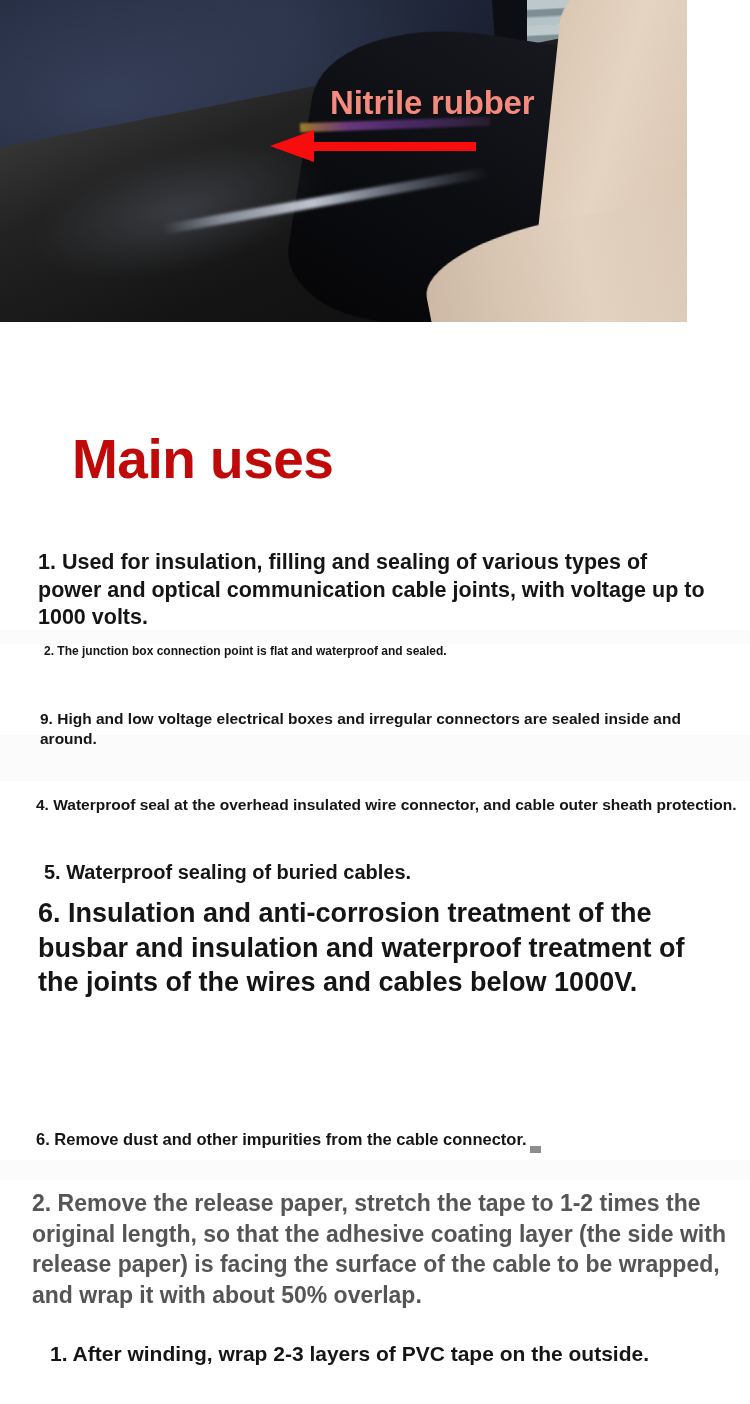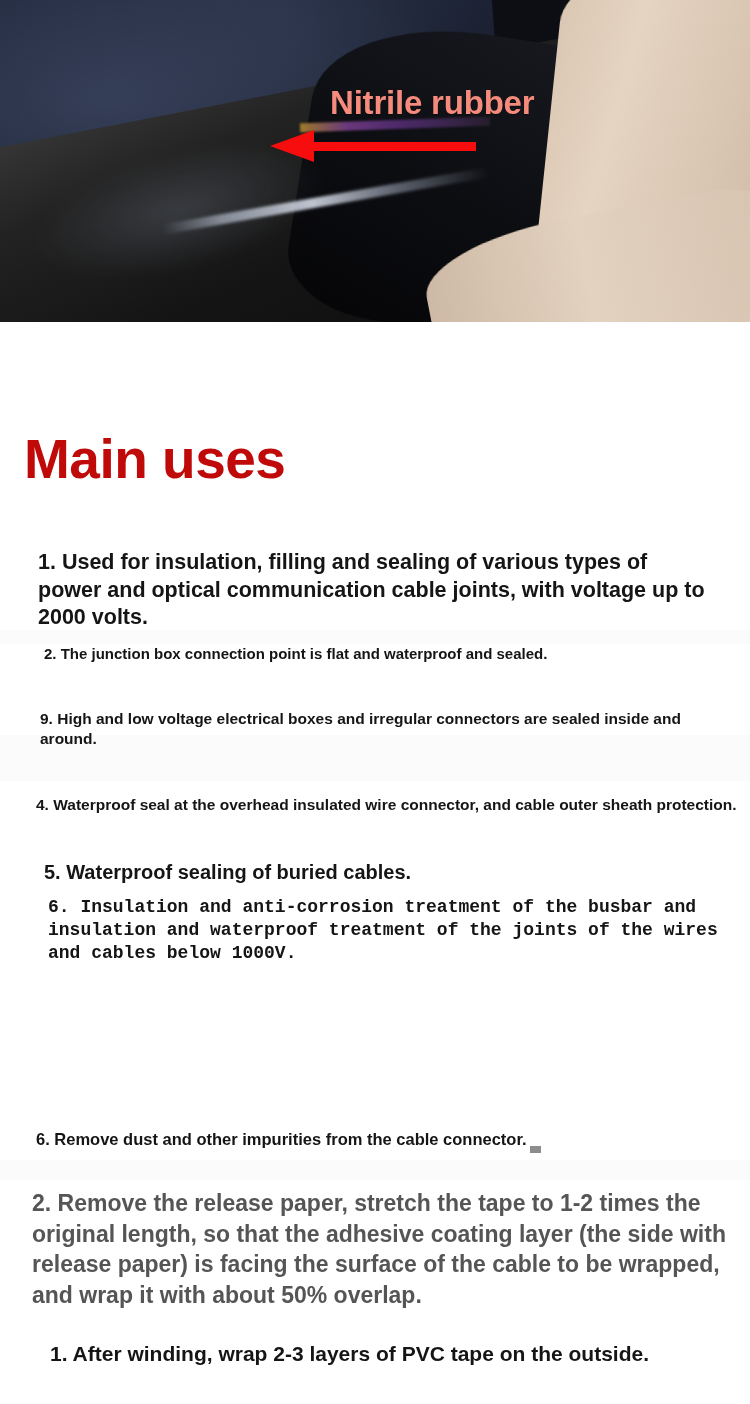--- a/index.html
+++ b/index.html
@@ -14,7 +14,7 @@
   
   .photo {
     position:relative;
-    width:750px; height:322px;
+    width:687px; height:322px;
     overflow:hidden;
     background:#0d0e14;
   }

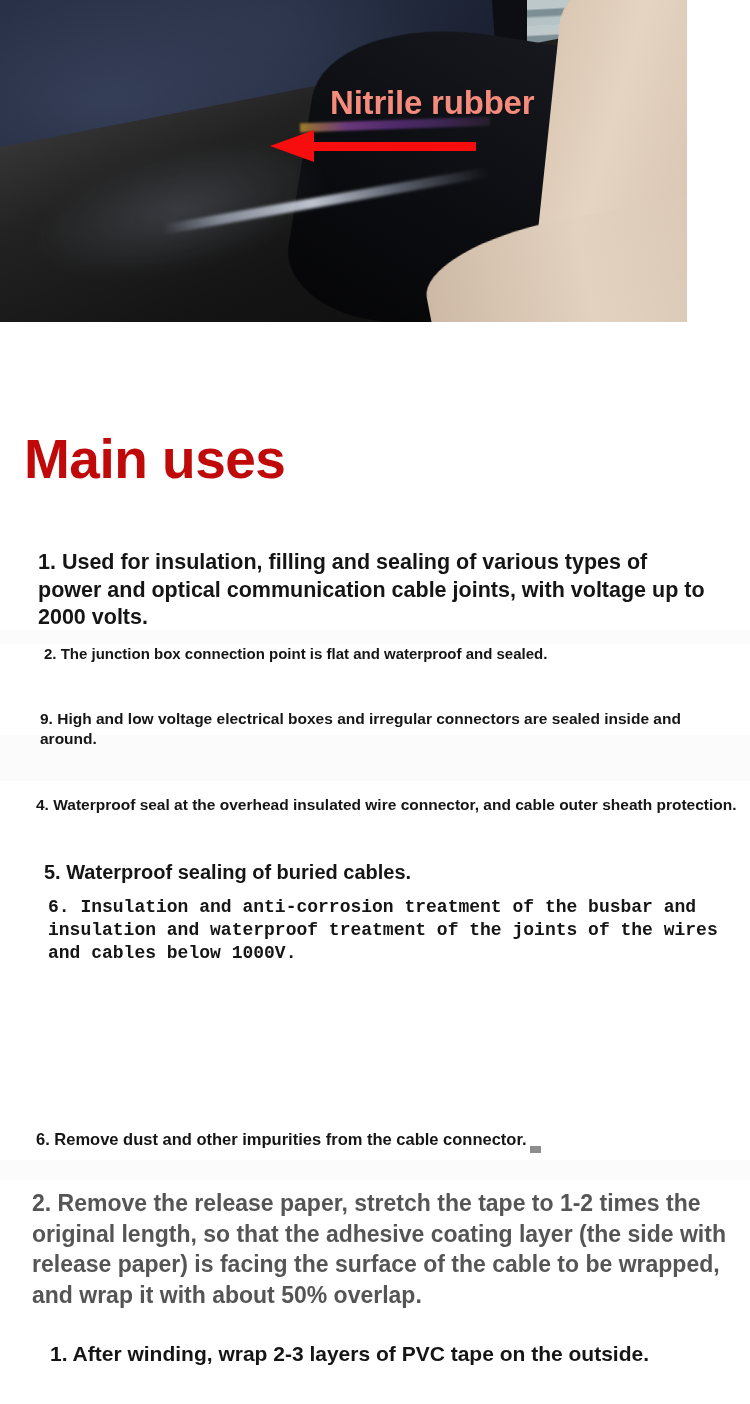--- a/index.html
+++ b/index.html
@@ -135,6 +135,7 @@
     font-size:55px;
     letter-spacing:-0.5px;
     line-height:1;
+    margin-left:48px;
   }
   #title-main-uses { position:absolute; top:432px; left:24px; }
   #title-how-to-use { position:absolute; top:1014px; left:30px; }

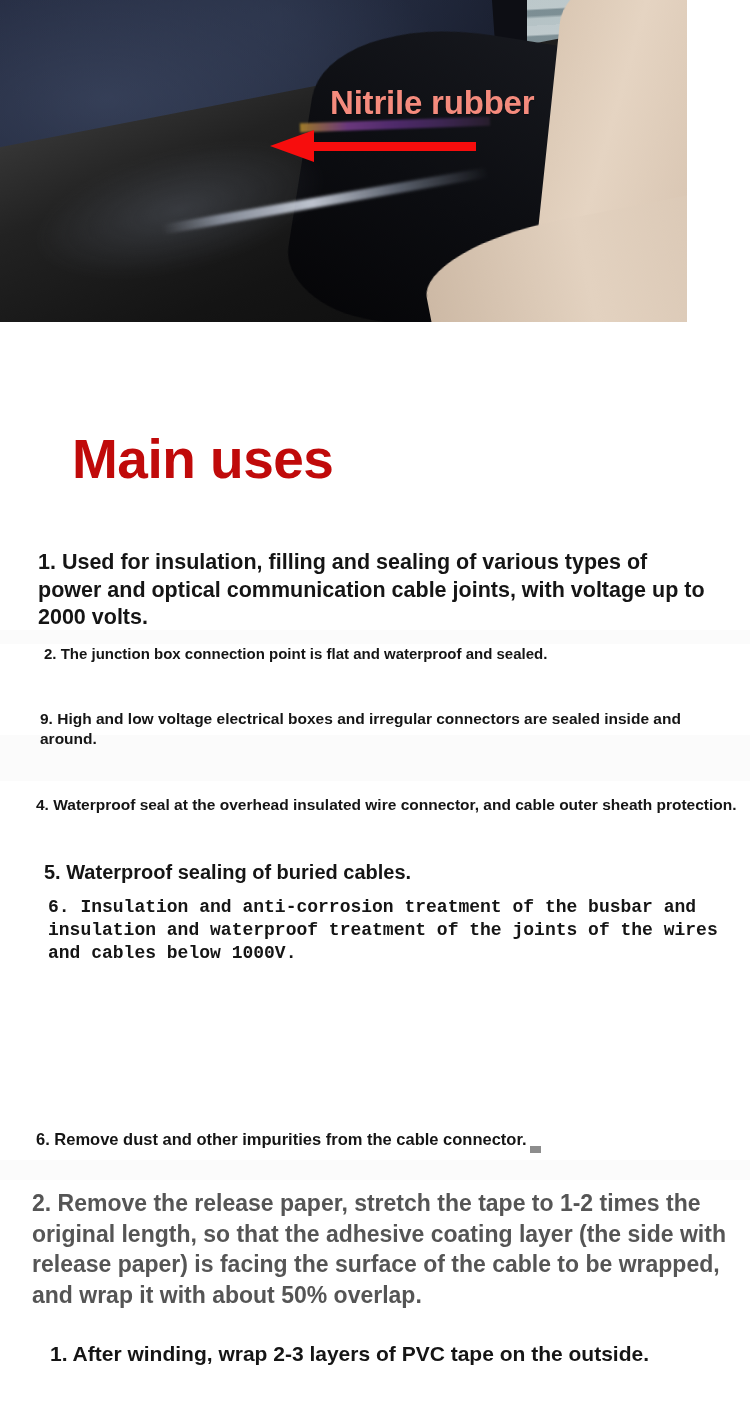--- a/index.html
+++ b/index.html
@@ -206,7 +206,7 @@
 
   <div class="section-title" id="title-main-uses">Main uses</div>
 
-  <div class="item u1">1. Used for insulation, filling and sealing of various types of power and optical communication cable joints, with voltage up to 2000 volts.</div>
+  <div class="item u1">1. Used for insulation, filling and sealing of various types of power and optical communication cable joints, with voltage up to 1000 volts.</div>
   <div class="item u2">2. The junction box connection point is flat and waterproof and sealed.</div>
   <div class="item u3">9. High and low voltage electrical boxes and irregular connectors are sealed inside and around.</div>
   <div class="item u4">4. Waterproof seal at the overhead insulated wire connector, and cable outer sheath protection.</div>

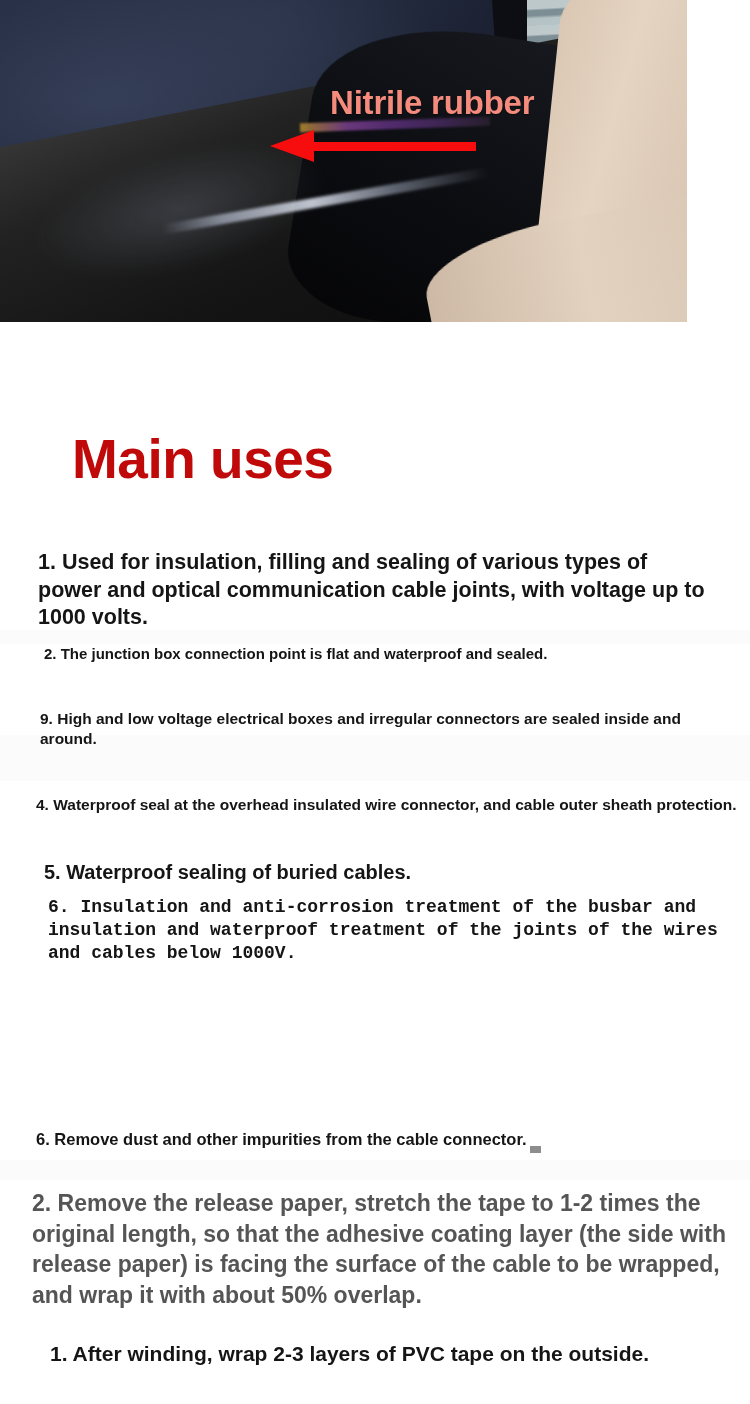--- a/index.html
+++ b/index.html
@@ -149,7 +149,7 @@
 
   
   .u1 { top:549px; left:38px; width:672px; font-size:21.5px; }
-  .u2 { top:644px; left:44px; width:690px; font-size:15px; }
+  .u2 { top:644px; left:44px; width:690px; font-size:12px; }
   .u3 { top:709px; left:40px; width:700px; font-size:15.5px; }
   .u4 { top:795px; left:36px; width:712px; font-size:15.5px; }
   .u5 { top:860px; left:44px; width:680px; font-size:20px; }

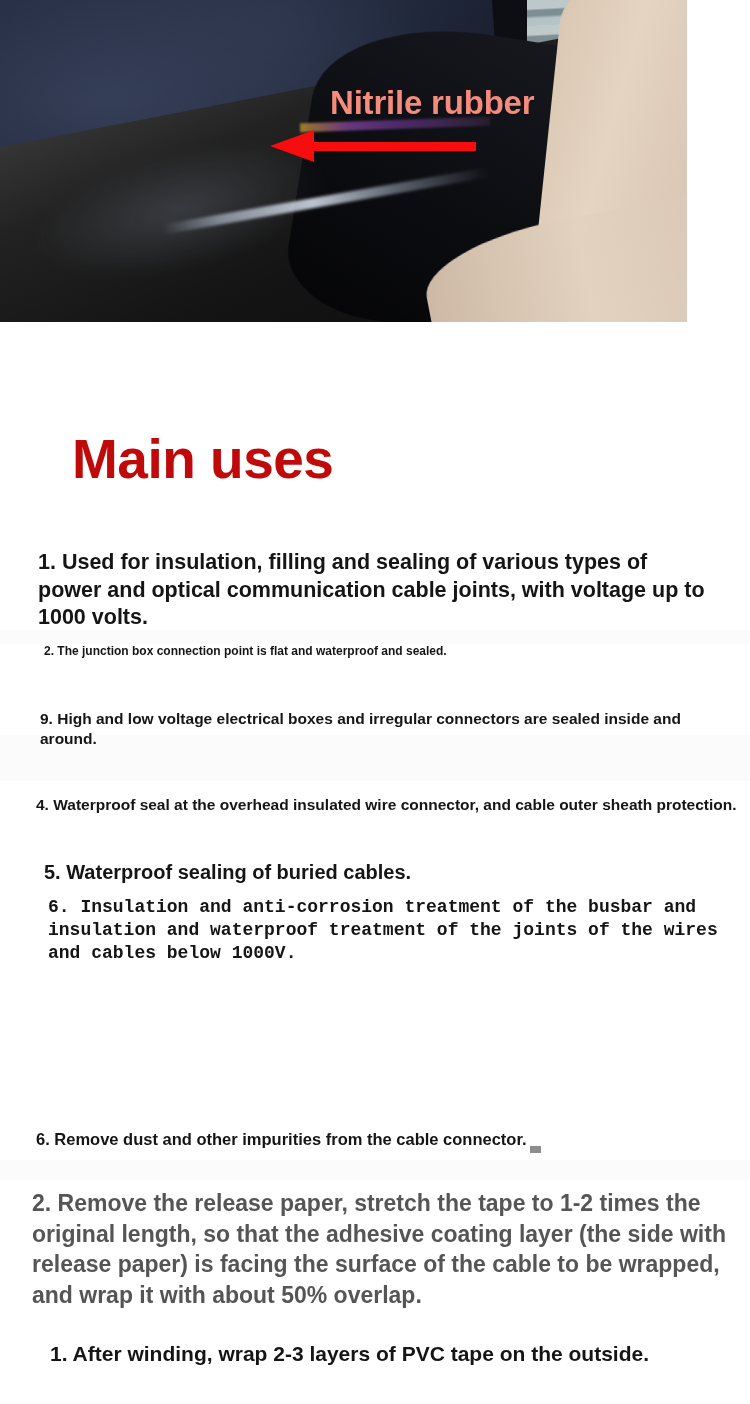--- a/index.html
+++ b/index.html
@@ -153,7 +153,7 @@
   .u3 { top:709px; left:40px; width:700px; font-size:15.5px; }
   .u4 { top:795px; left:36px; width:712px; font-size:15.5px; }
   .u5 { top:860px; left:44px; width:680px; font-size:20px; }
-  .u6 { top:896px; left:48px; width:678px; font-size:18px;font-family:Liberation Mono, monospace; }
+  .u6 { top:896px; left:38px; width:678px; font-size:27px; }
 
   
   .h1 { top:1129px; left:36px; width:690px; font-size:16.5px; }

